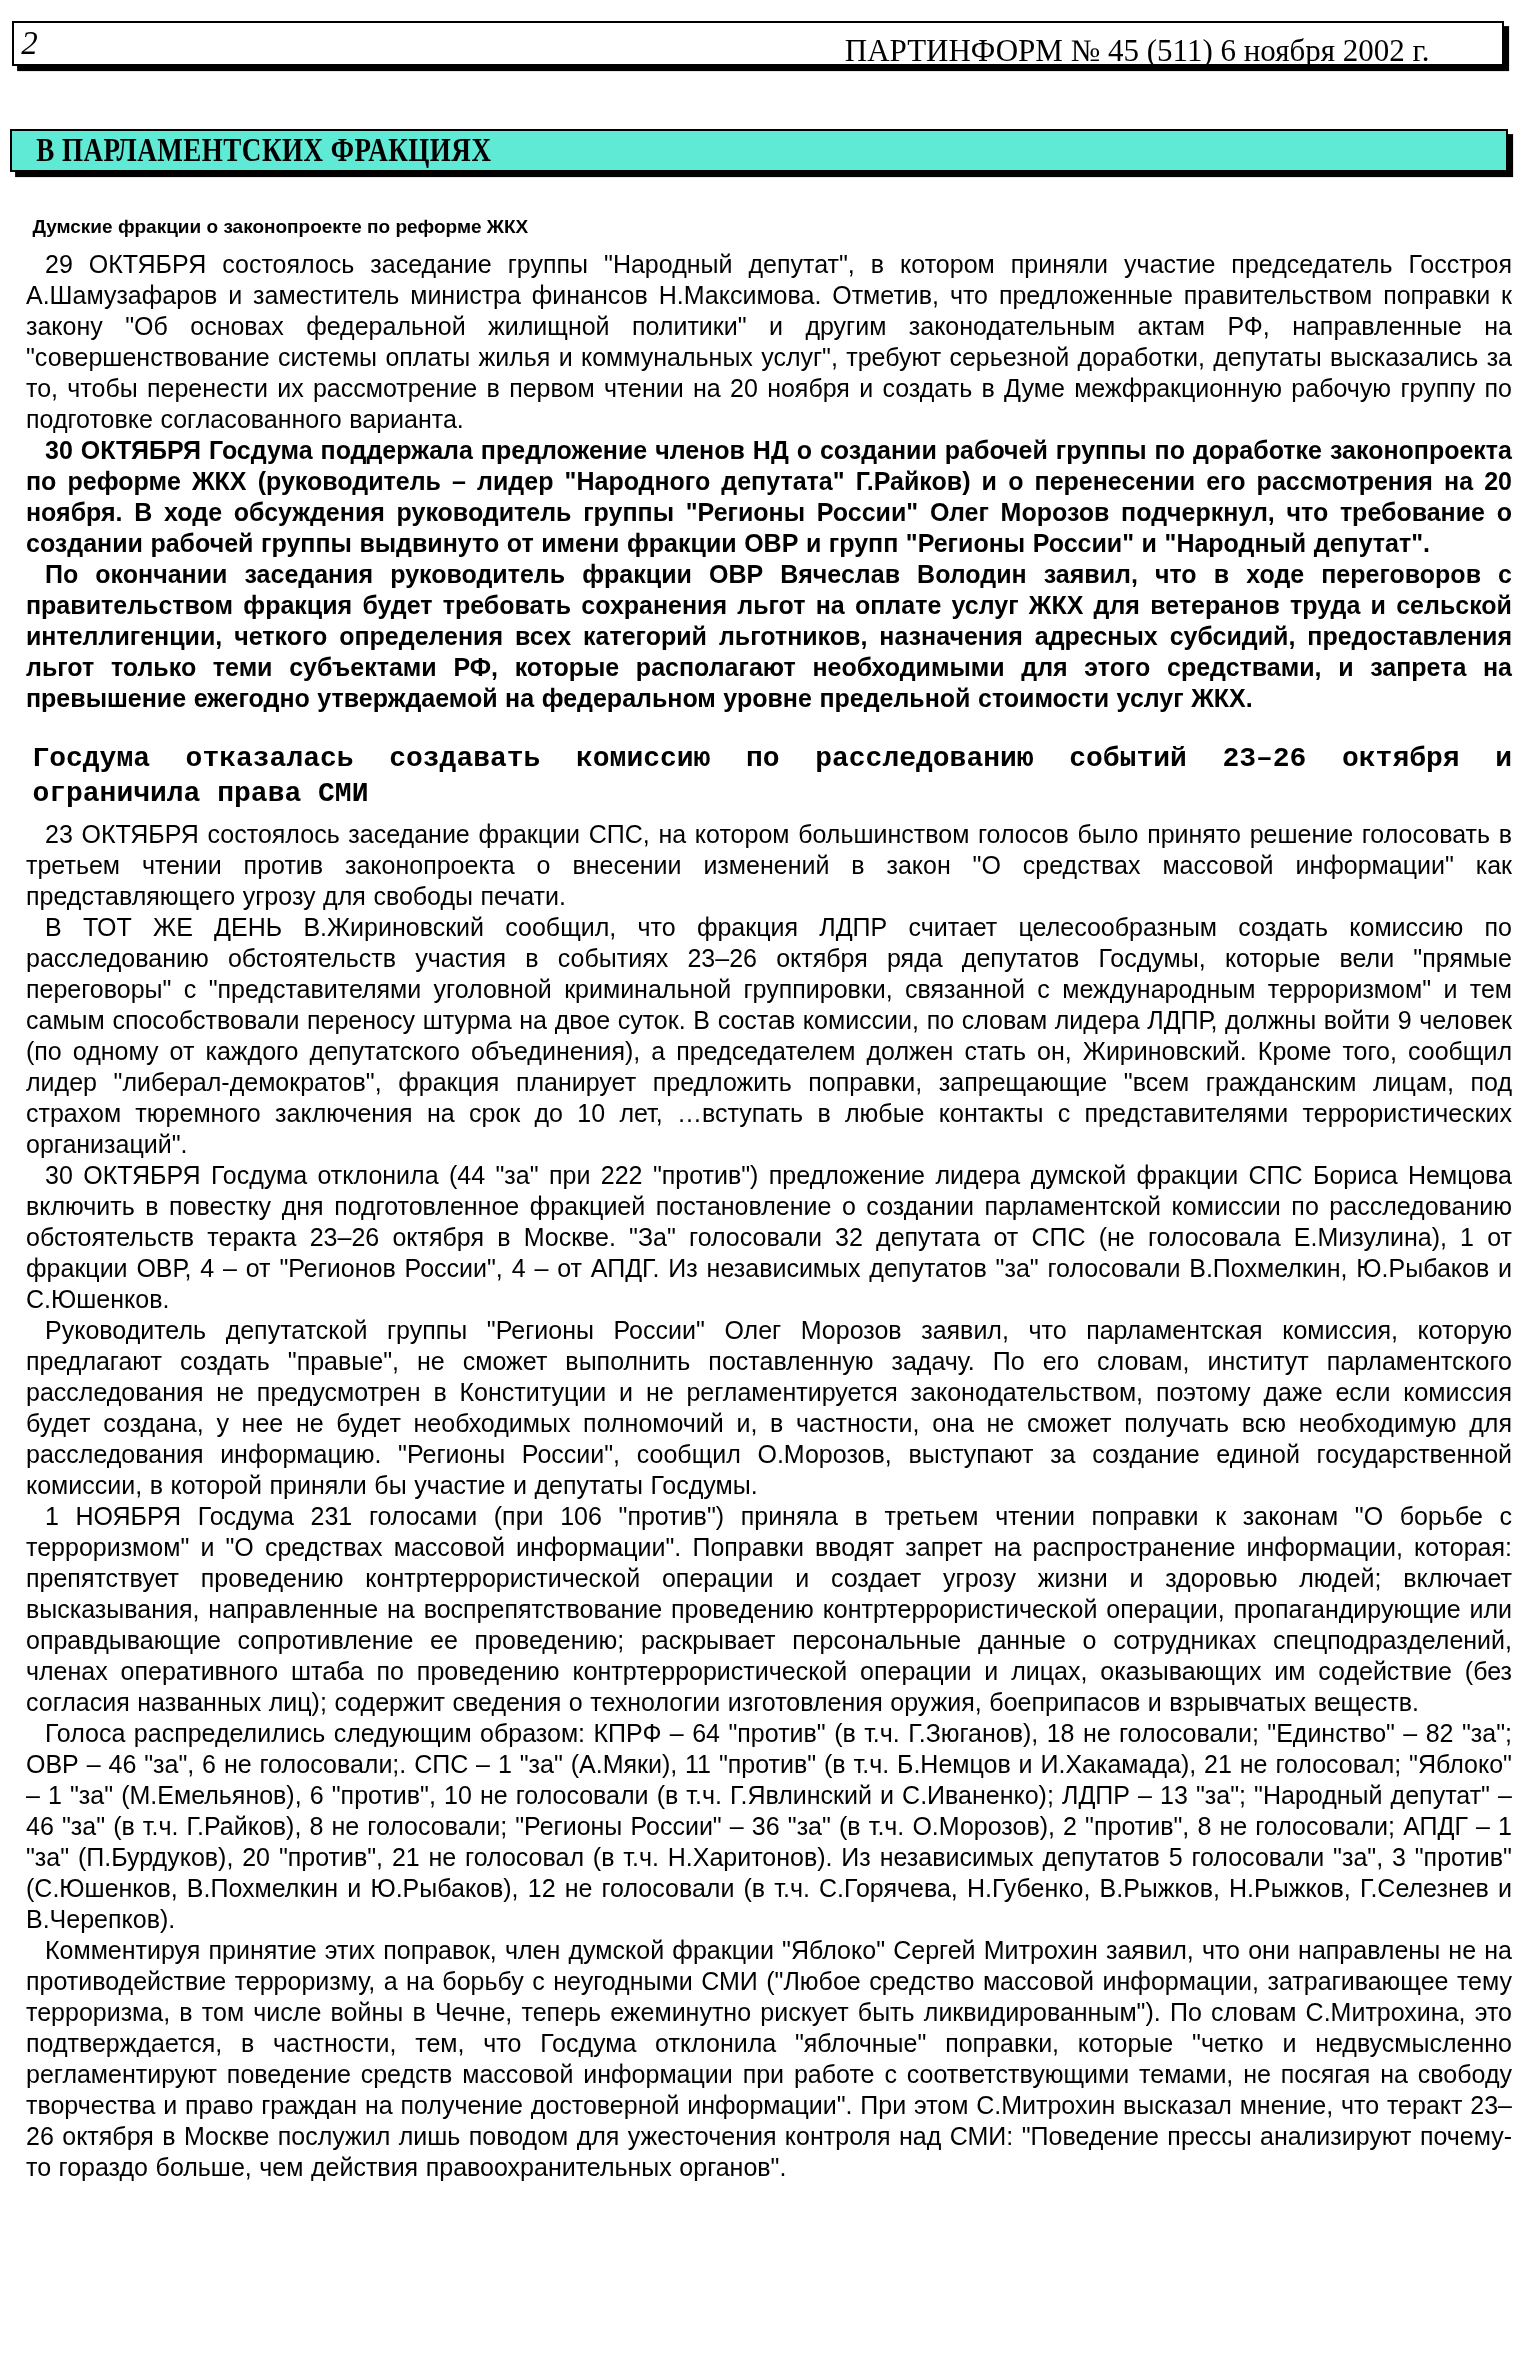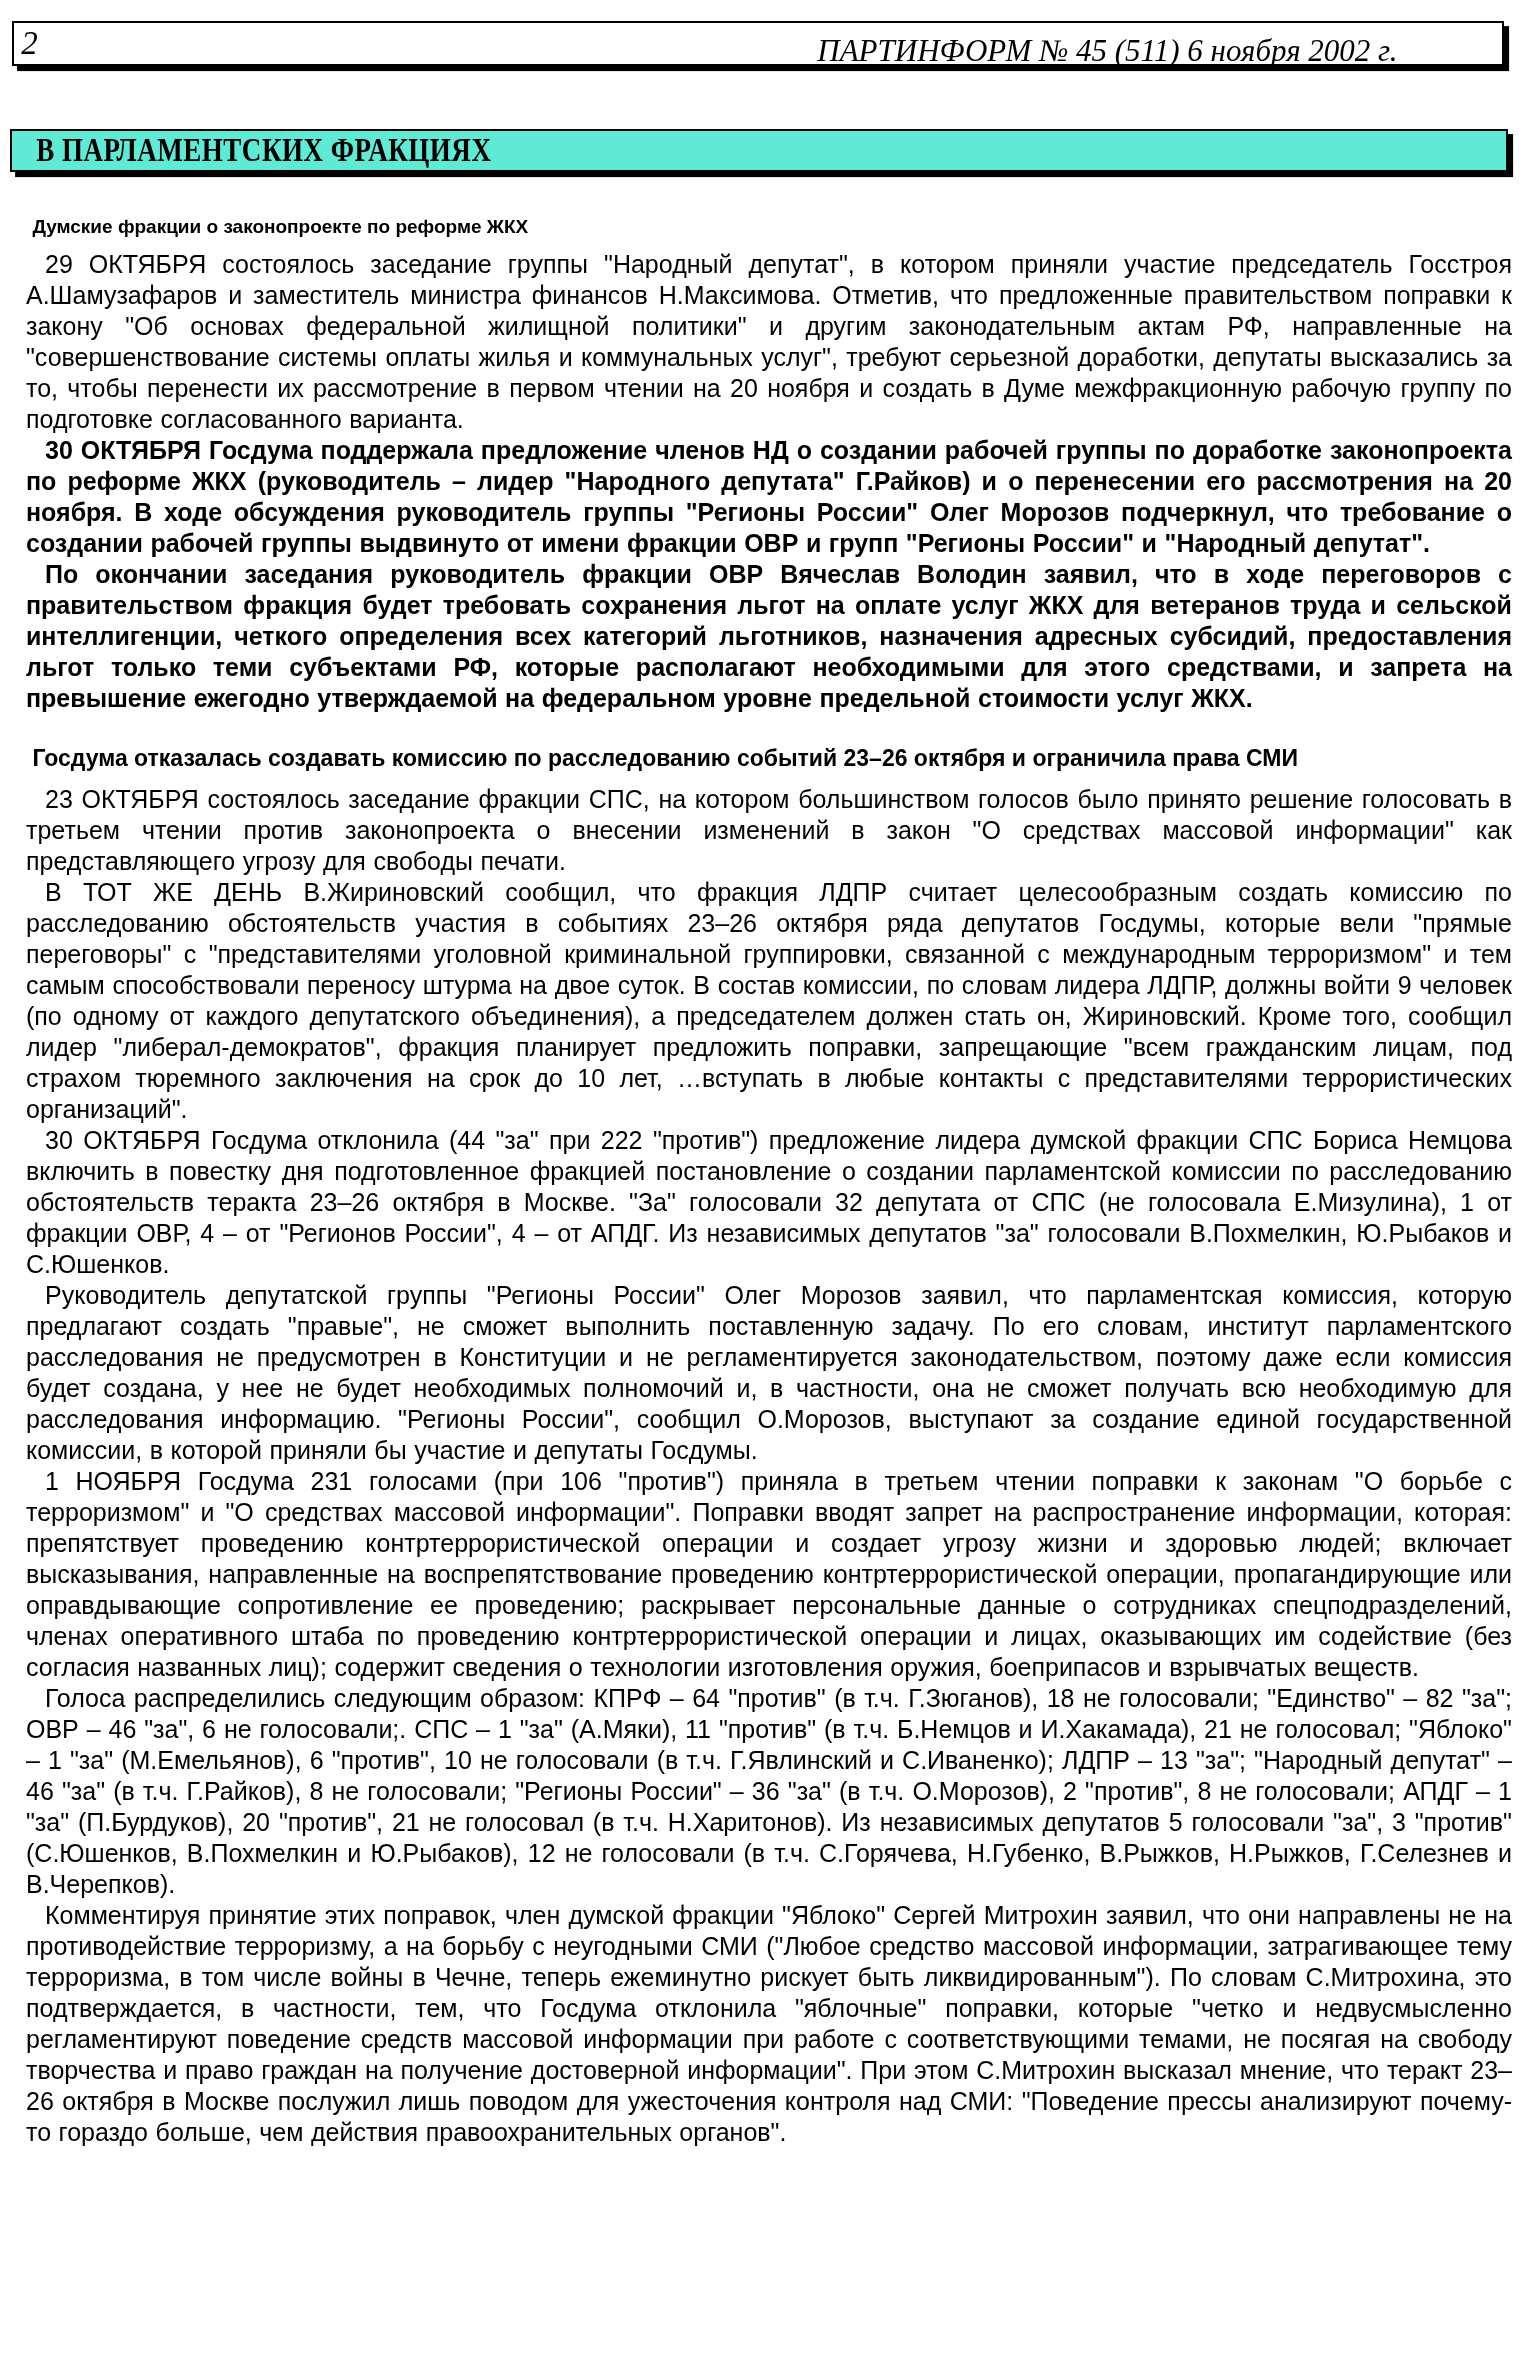--- a/index.html
+++ b/index.html
@@ -40,10 +40,9 @@
   .header-title {
     margin-left: auto;
     font-family: "Liberation Serif", serif;
-    font-style: italic;
     font-size: 31px;
     line-height: 1;
-    padding-right: 104px;
+    padding-right: 72px;
     white-space: nowrap;
     margin-top: 14px;
   }

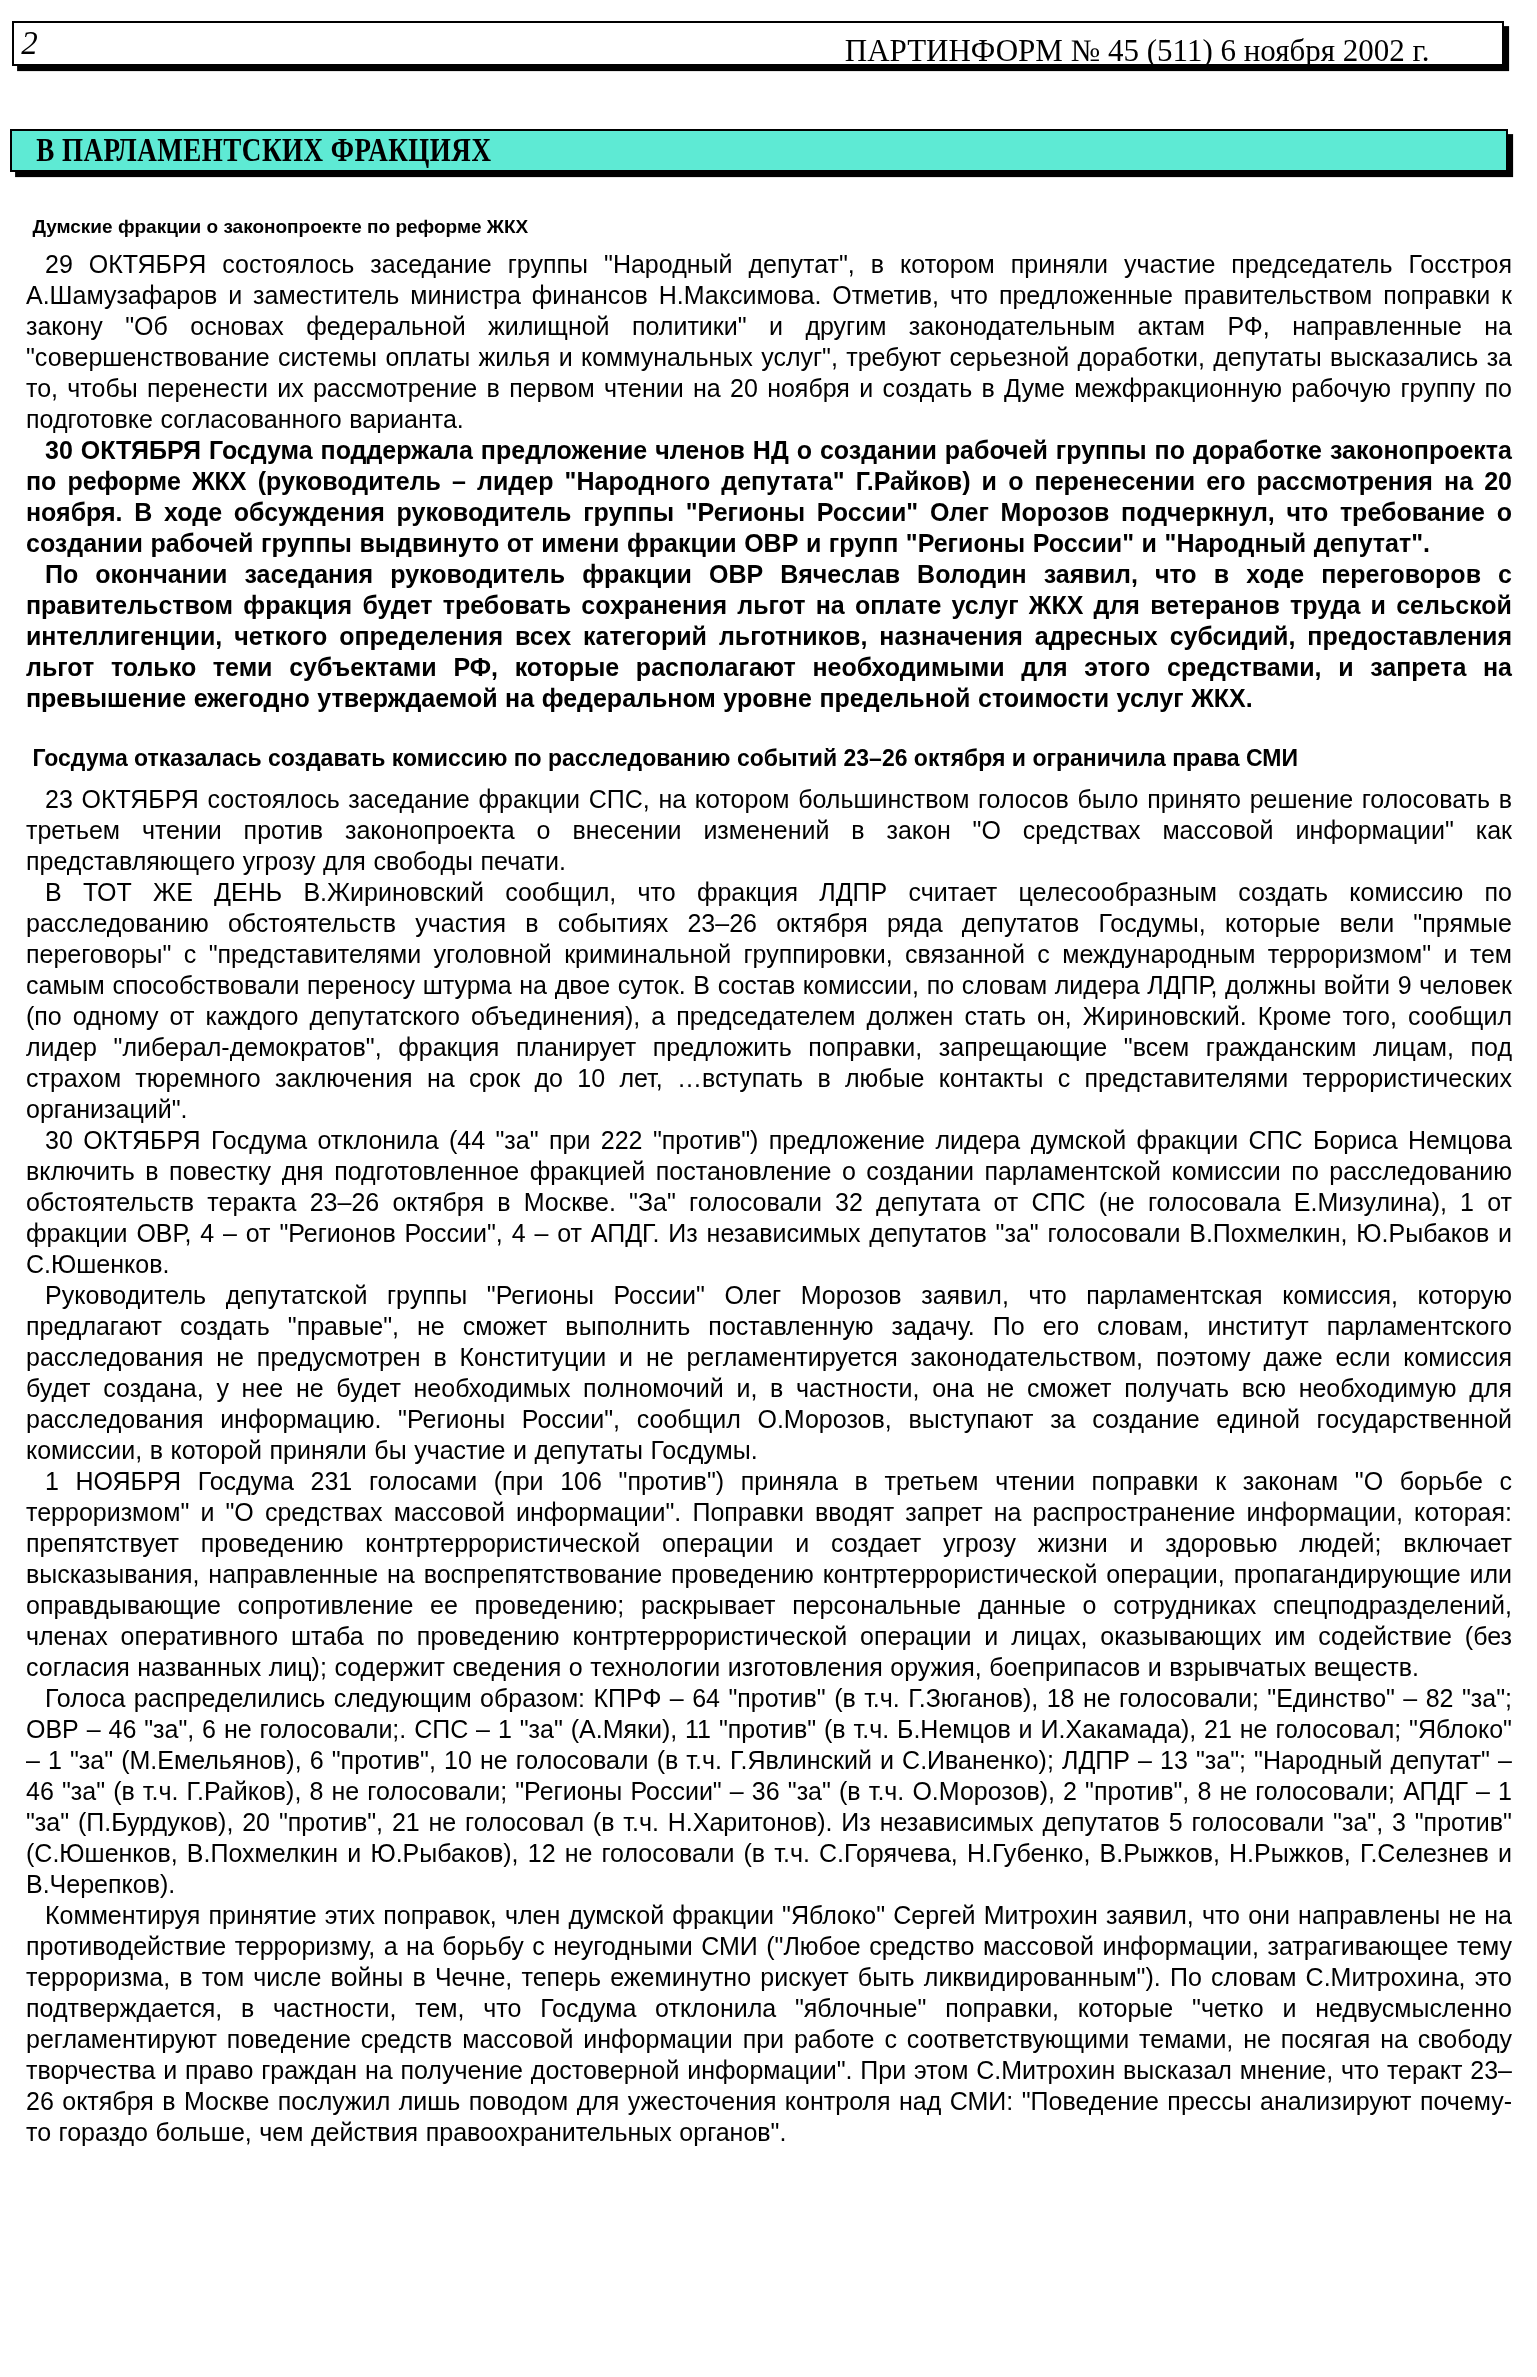--- a/index.html
+++ b/index.html
@@ -89,11 +89,12 @@
     text-align: left;
   }
   .article-heading-2 {
-    font-size: 23px;
+    font-size: 28px;
     line-height: 35px;
     font-weight: bold;
     margin: 27px 0 7.7px 6.4px;
     text-align: justify;
+    font-family: Liberation Mono, monospace;
   }
   .content p {
     font-size: 25px;

